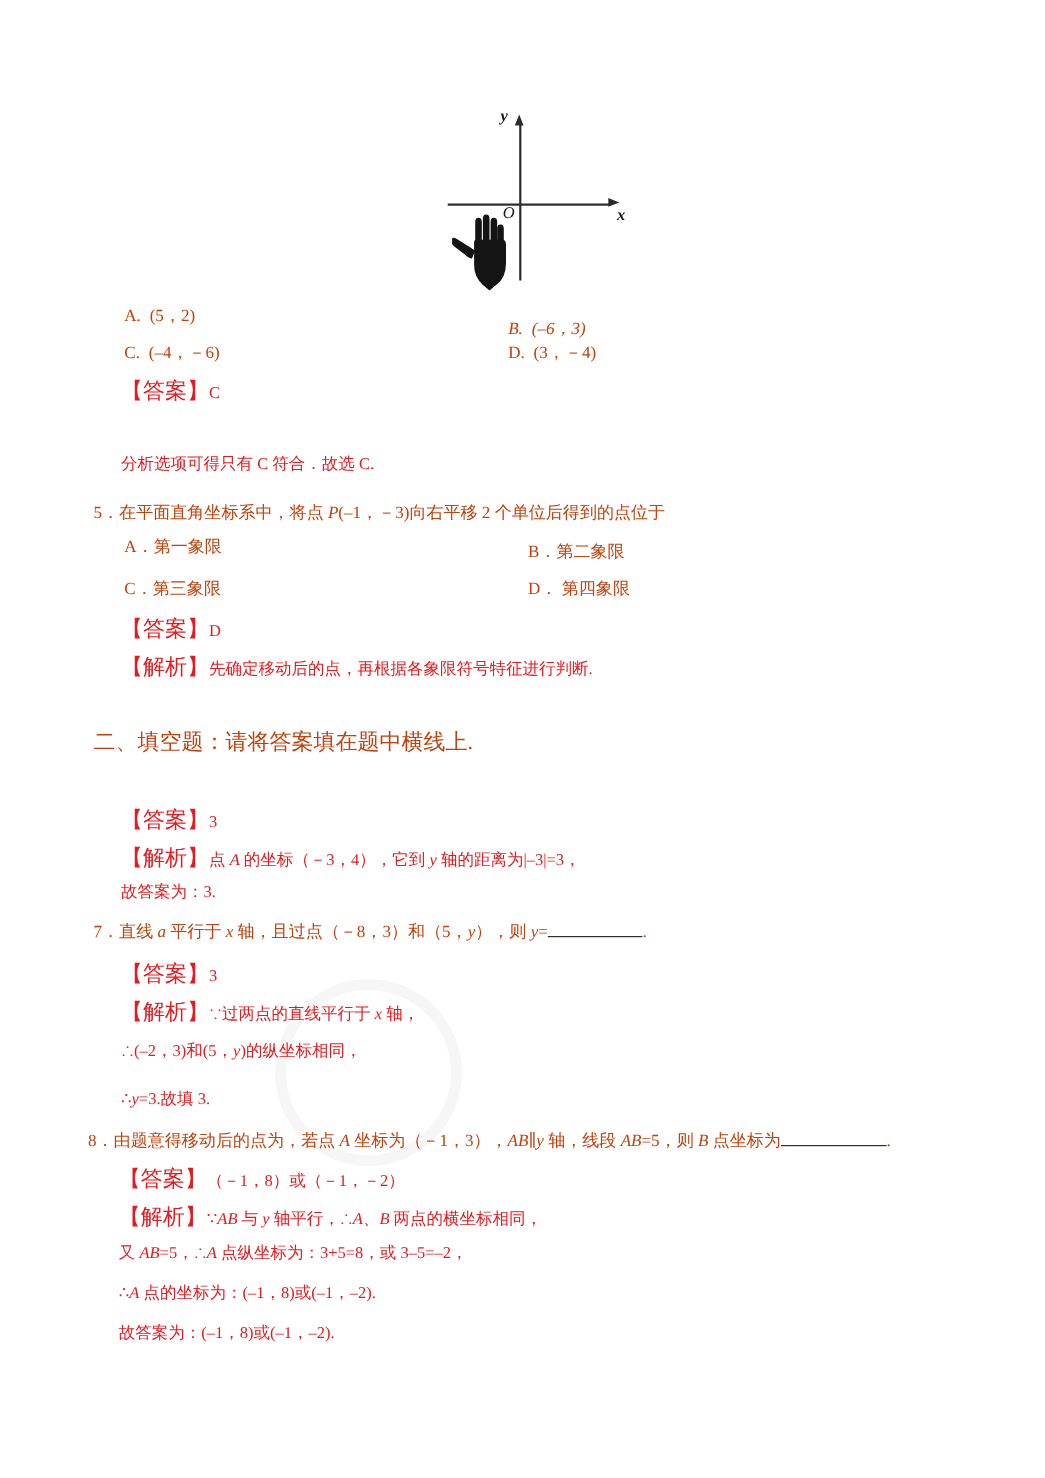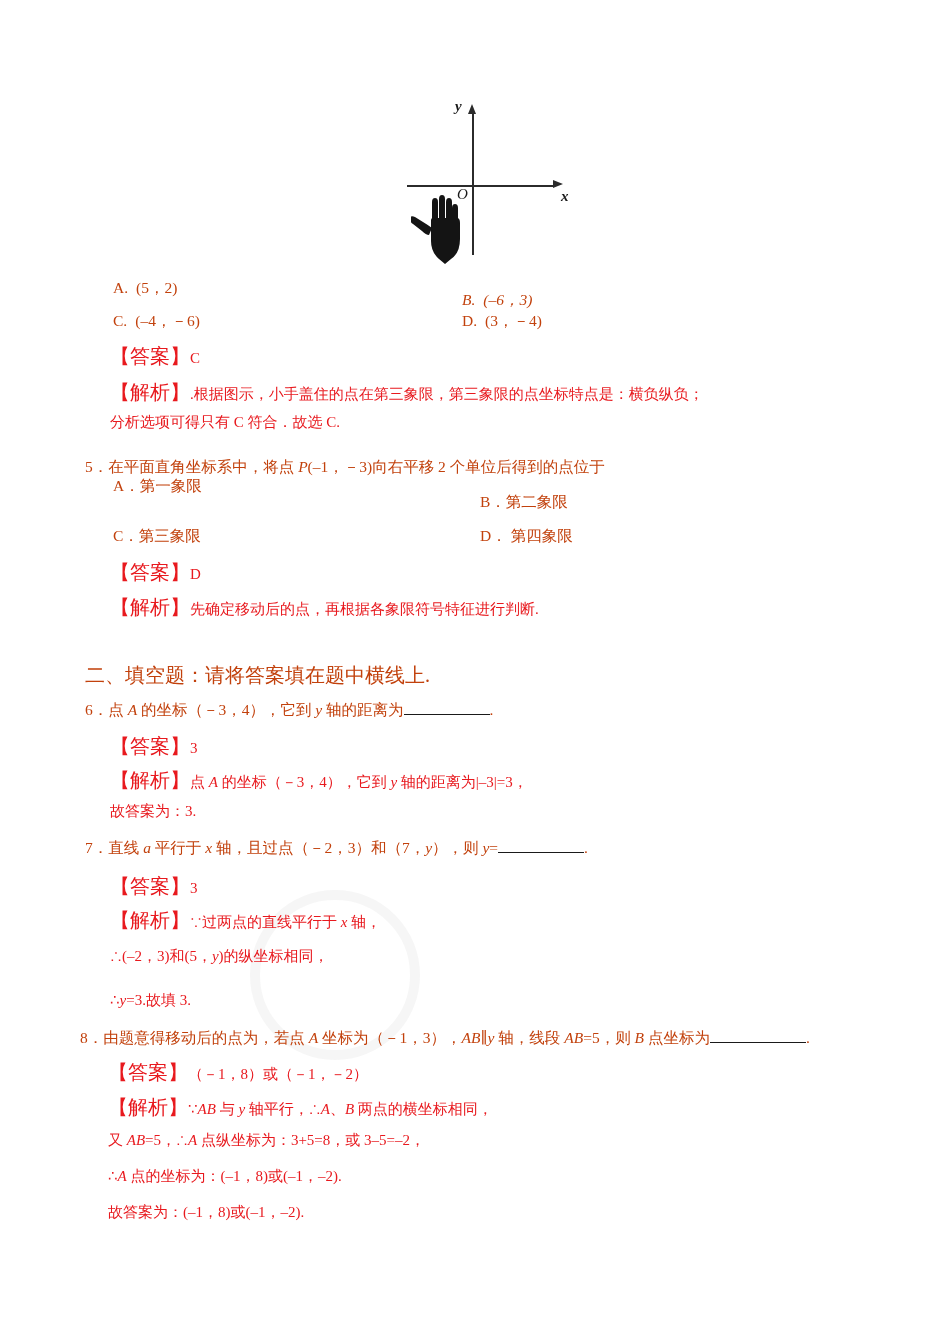--- a/index.html
+++ b/index.html
@@ -189,9 +189,6 @@
   <div class="line redline" style="left:110px; top:346px;">
     <span class="bold-head">【答案】</span><span>C</span>
   </div>
-  <div class="line redline" style="left:110px; top:382px;">
-    <span class="bold-head">【解析】</span><span>.根据图示，小手盖住的点在第三象限，第三象限的点坐标特点是：横负纵负；</span>
-  </div>
   <div class="line redline" style="left:110px; top:415px;">分析选项可得只有 C 符合．故选 C.</div>
 
   <div class="line black cjk" style="left:85px; top:459px;">

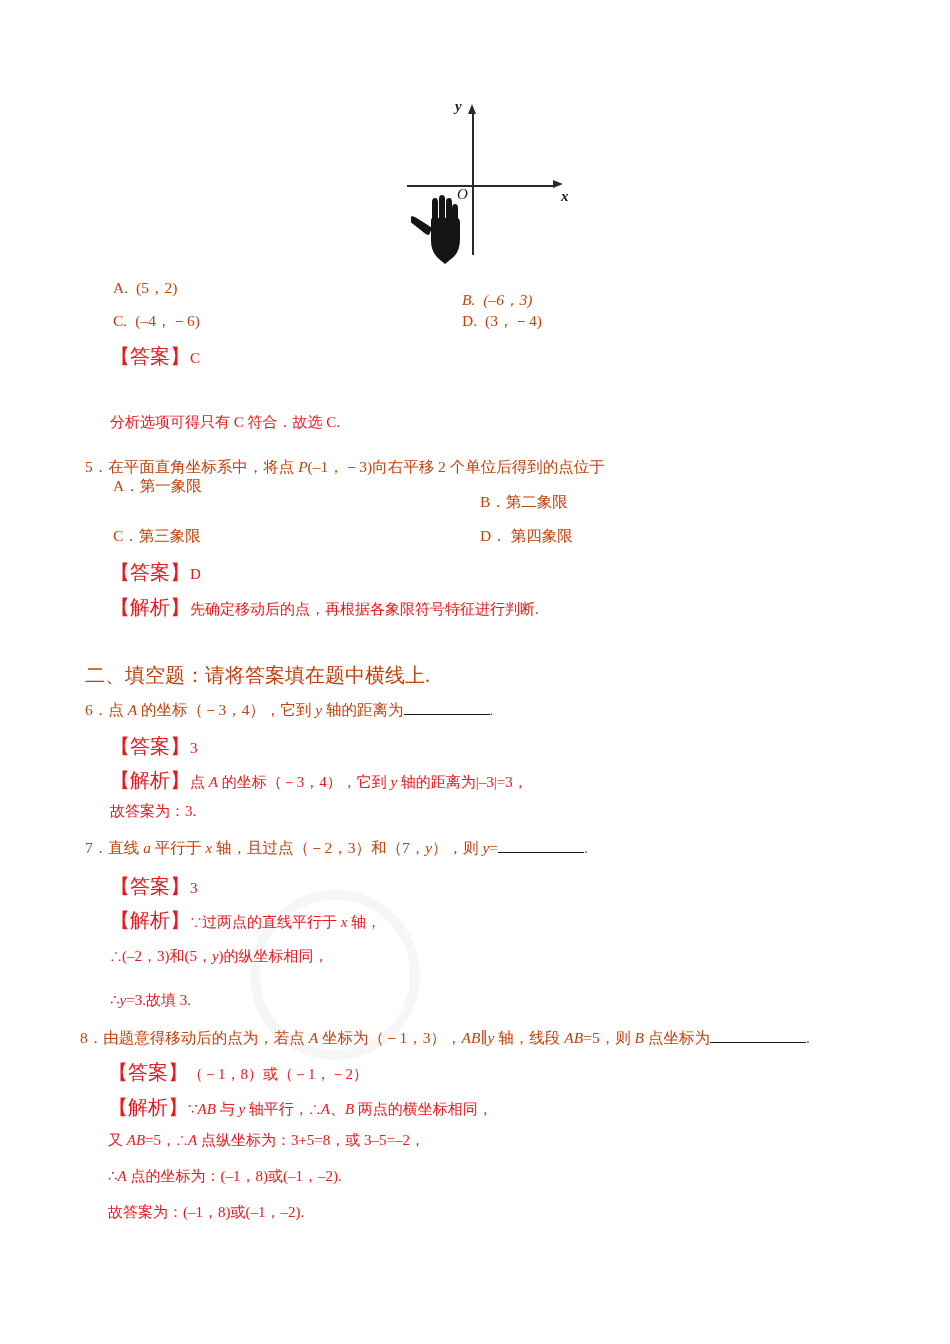--- a/index.html
+++ b/index.html
@@ -195,7 +195,7 @@
     <span>5．</span><span>在平面直角坐标系中，将点 </span><span class="mi">P</span><span>(–1，－3)向右平移 2 个单位后得到的点位于</span>
   </div>
 
-  <div class="line black cjk" style="left:113px; top:478px;">
+  <div class="line black cjk" style="left:113px; top:490px;">
     <span>A．</span><span>第一象限</span>
   </div>
   <div class="line black cjk" style="left:480px; top:494px;">

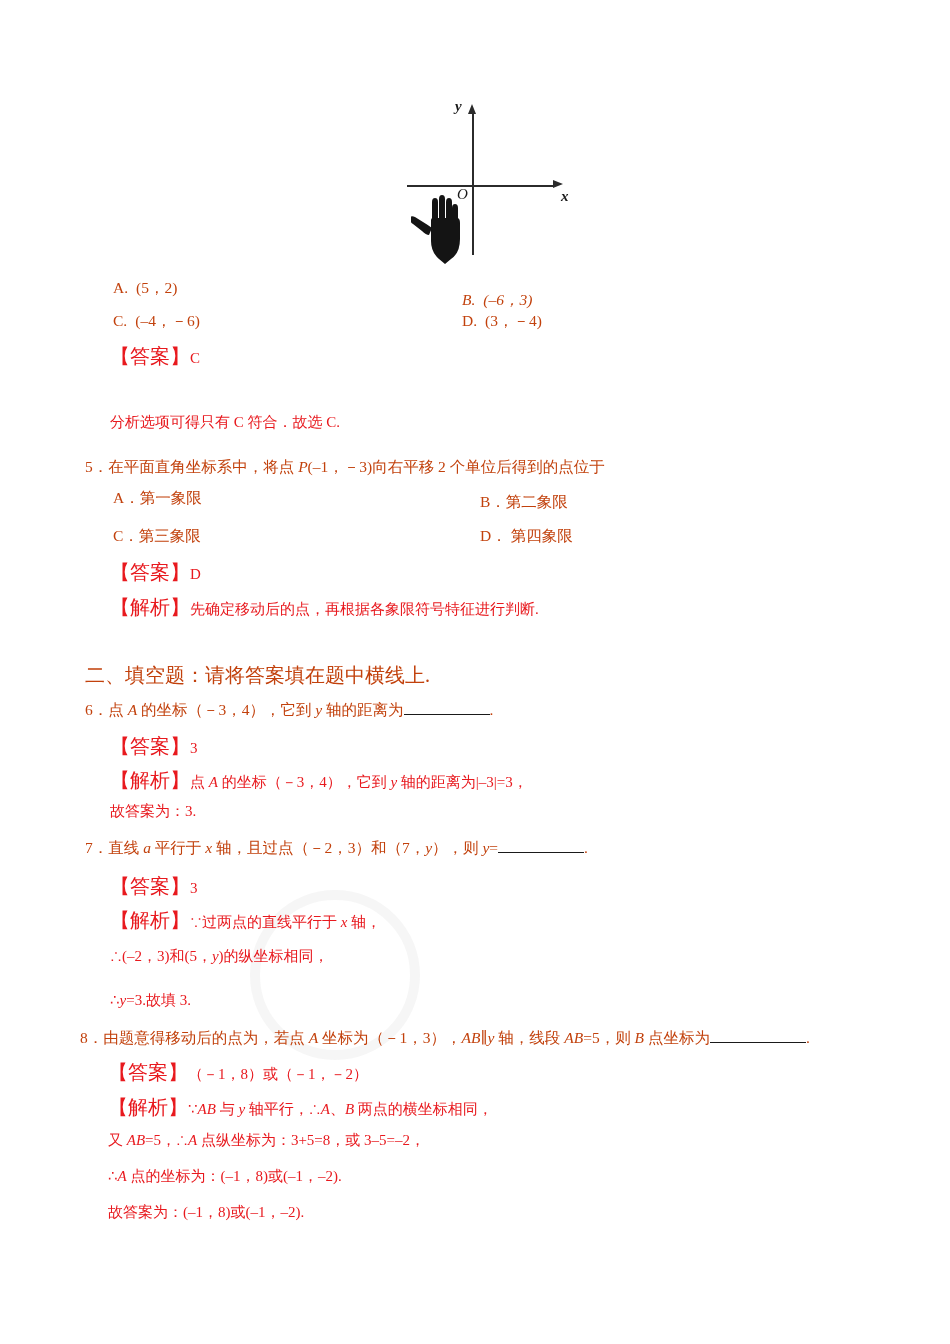--- a/index.html
+++ b/index.html
@@ -217,9 +217,6 @@
 
   <div class="line black cjk bold-head" style="left:85px; top:665px;">二、填空题：请将答案填在题中横线上.</div>
 
-  <div class="line black cjk" style="left:85px; top:702px;">
-    <span>6．</span><span>点 </span><span class="mi">A</span><span> 的坐标（－3，4），它到 </span><span class="mi">y</span><span> 轴的距离为</span><span class="blank blank-sm"></span><span>.</span>
-  </div>
   <div class="line redline" style="left:110px; top:736px;">
     <span class="bold-head">【答案】</span><span>3</span>
   </div>

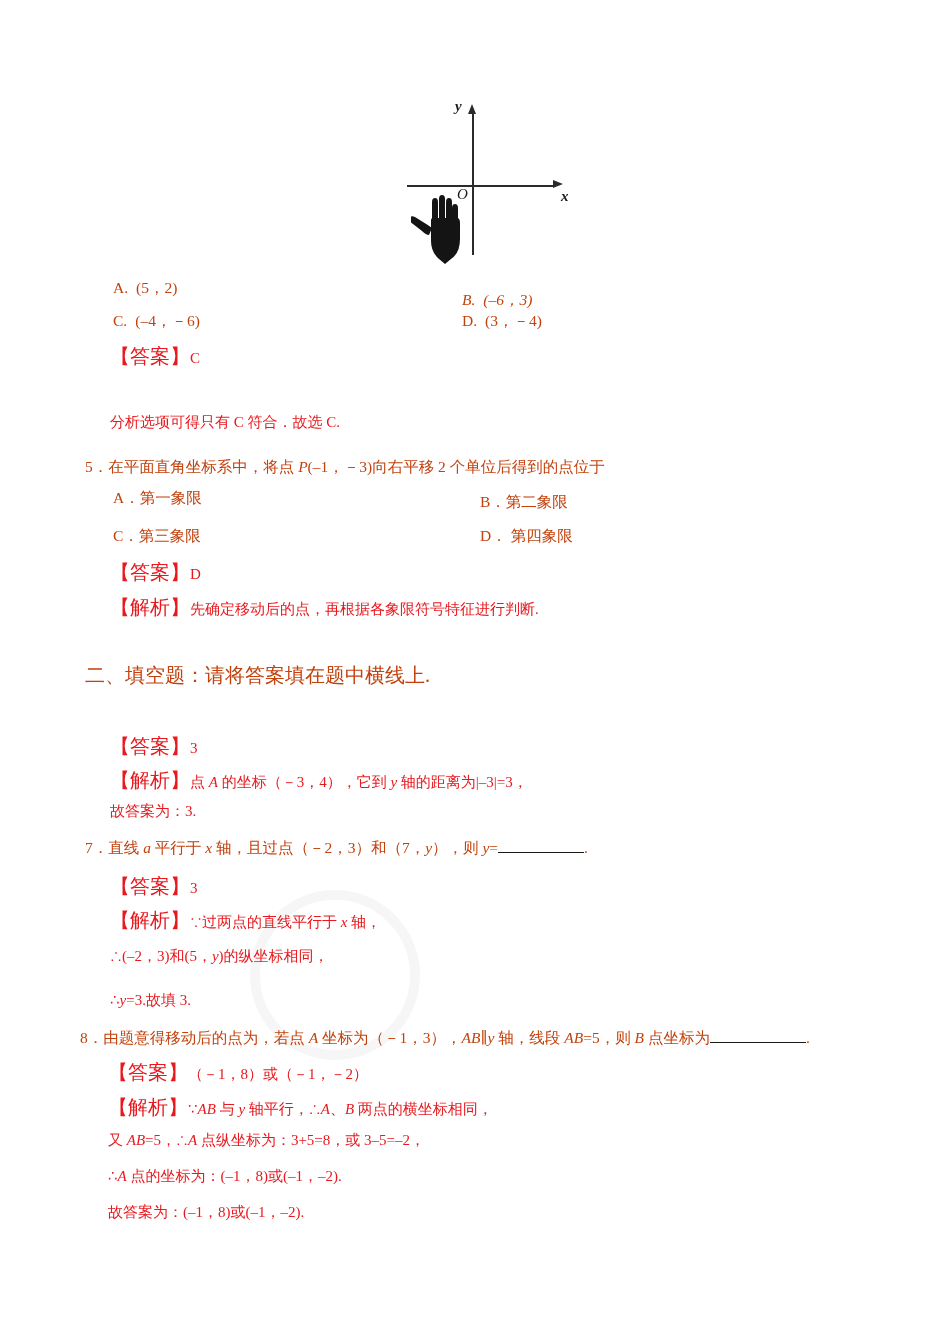--- a/index.html
+++ b/index.html
@@ -226,7 +226,7 @@
   <div class="line redline" style="left:110px; top:804px;">故答案为：3.</div>
 
   <div class="line black cjk" style="left:85px; top:840px;">
-    <span>7．</span><span>直线 </span><span class="mi">a</span><span> 平行于 </span><span class="mi">x</span><span> 轴，且过点（－2，3）和（7，</span><span class="mi">y</span><span>），则 </span><span class="mi">y</span><span>=</span><span class="blank blank-sm"></span><span>.</span>
+    <span>7．</span><span>直线 </span><span class="mi">a</span><span> 平行于 </span><span class="mi">x</span><span> 轴，且过点（－8，3）和（5，</span><span class="mi">y</span><span>），则 </span><span class="mi">y</span><span>=</span><span class="blank blank-sm"></span><span>.</span>
   </div>
   <div class="line redline" style="left:110px; top:876px;">
     <span class="bold-head">【答案】</span><span>3</span>

